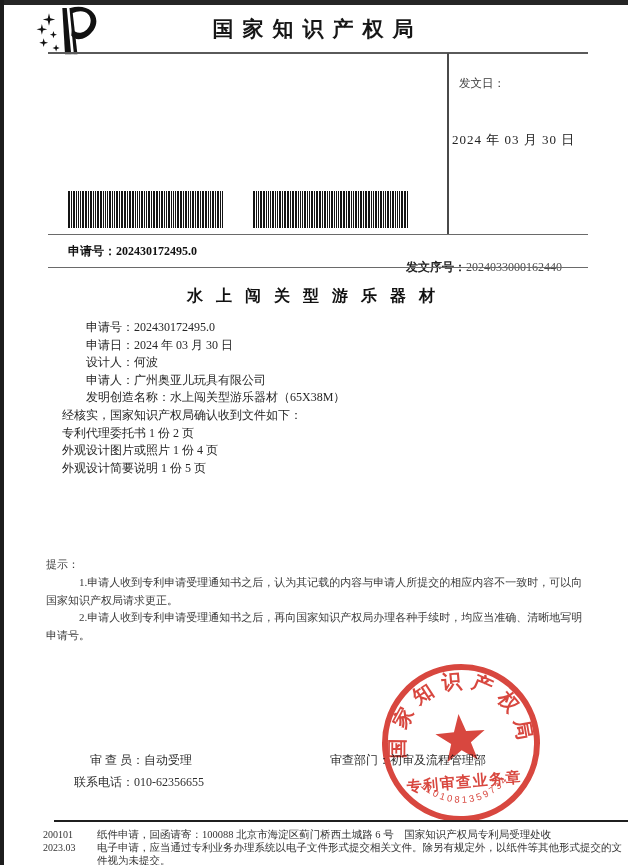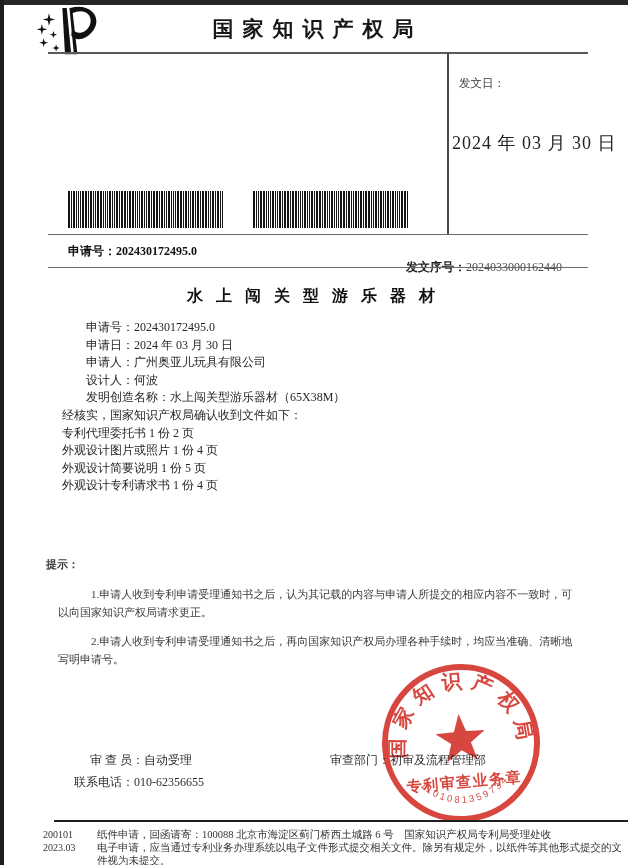--- a/index.html
+++ b/index.html
@@ -20,7 +20,7 @@
   .rule-mid1{left:48px;top:234px;width:540px;height:1px;background:#6a6a6a;}
   .rule-mid2{left:48px;top:267px;width:540px;height:1px;background:#6a6a6a;}
   .dispatch-label{position:absolute;left:459px;top:76px;font-size:11.5px;color:#3a3a3a;}
-  .dispatch-date{position:absolute;left:452px;top:131px;font-size:18px;color:#222;letter-spacing:1px;white-space:nowrap;}
+  .dispatch-date{position:absolute;left:452px;top:131px;font-size:13px;color:#222;letter-spacing:1px;white-space:nowrap;}
   .barcode{position:absolute;top:191px;height:37px;display:flex;align-items:stretch;gap:1px;}
   .barcode span{background:#141414;display:block;height:100%;}
   #barcode1{left:68px;}

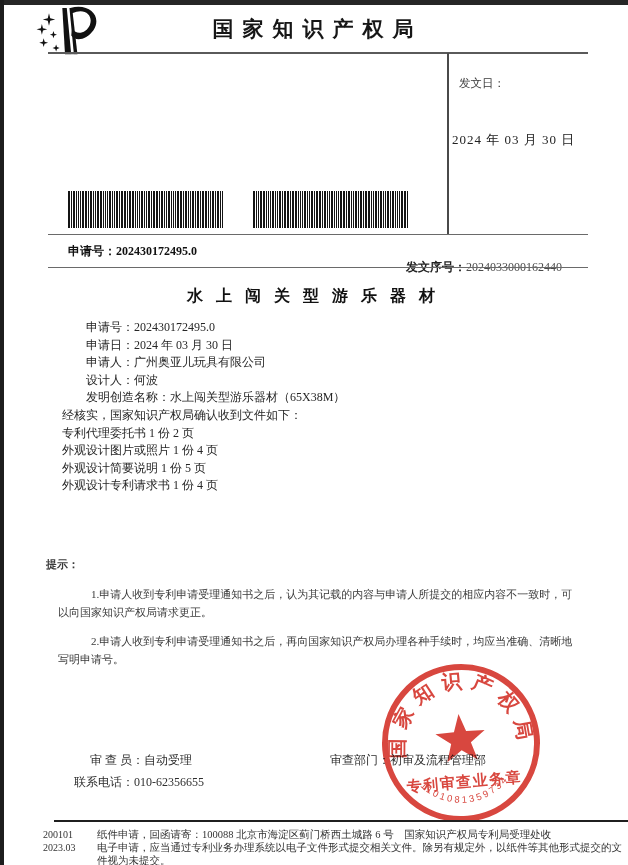--- a/index.html
+++ b/index.html
@@ -221,8 +221,8 @@
   <div class="body-block">
     <div class="field ind">申请号：202430172495.0</div>
     <div class="field ind">申请日：2024 年 03 月 30 日</div>
+    <div class="field ind">设计人：何波</div>
     <div class="field ind">申请人：广州奥亚儿玩具有限公司</div>
-    <div class="field ind">设计人：何波</div>
     <div class="field ind">发明创造名称：水上闯关型游乐器材（65X38M）</div>
     <div class="field">经核实，国家知识产权局确认收到文件如下：</div>
     <div class="field">专利代理委托书 1 份 2 页</div>

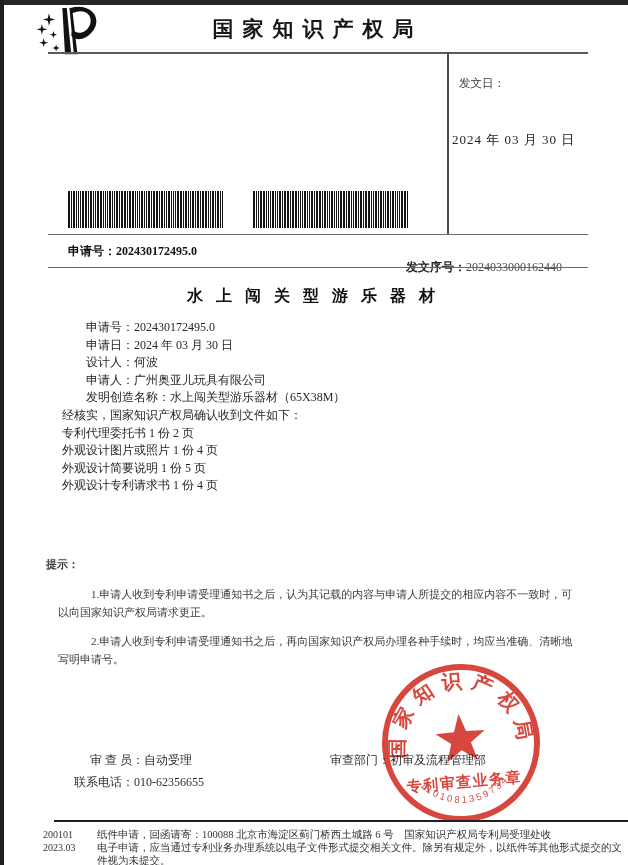--- a/index.html
+++ b/index.html
@@ -228,7 +228,6 @@
     <div class="field">专利代理委托书 1 份 2 页</div>
     <div class="field">外观设计图片或照片 1 份 4 页</div>
     <div class="field">外观设计简要说明 1 份 5 页</div>
-    <div class="field">外观设计专利请求书 1 份 4 页</div>
   </div>
 
   <div class="hints">

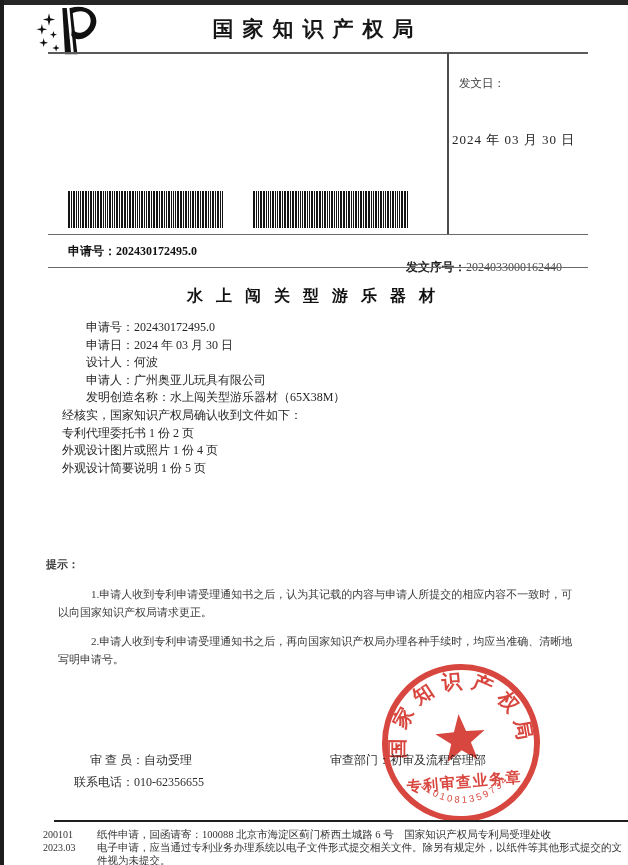--- a/index.html
+++ b/index.html
@@ -39,7 +39,7 @@
   .field{white-space:nowrap;}
   .field.ind{padding-left:24px;}
   .hints{position:absolute;left:46px;top:556px;width:541px;font-size:11px;line-height:17.8px;color:#3a3a3a;}
-  .hints .hint-label{margin:0;font-weight:bold;}
+  .hints .hint-label{margin:0;}
   .hints p.item{margin:12px;text-indent:3em;}
   .signoff{position:absolute;left:0;top:0;width:628px;height:0;font-size:12px;color:#2e2e2e;}
   .examiner-row{position:absolute;left:90px;top:752px;white-space:nowrap;}

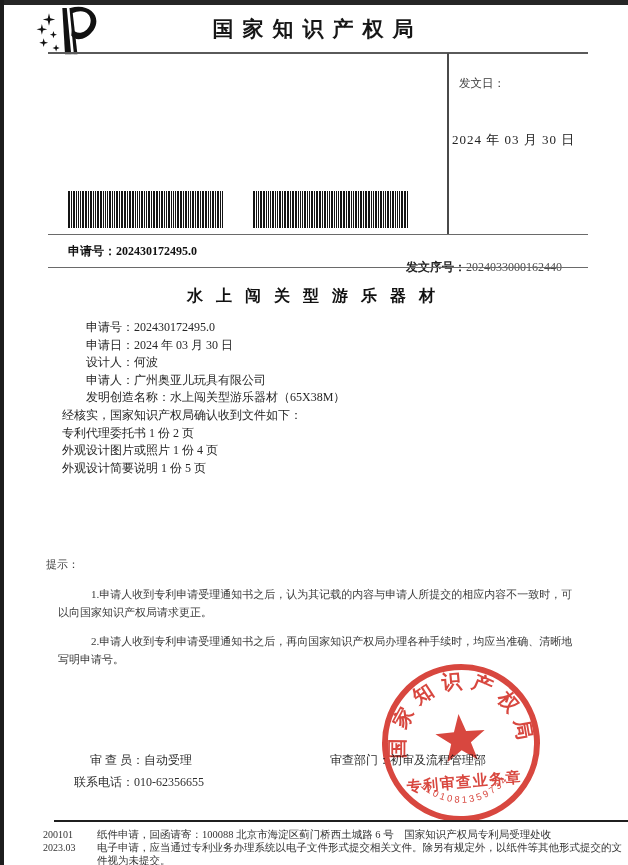--- a/index.html
+++ b/index.html
@@ -40,7 +40,7 @@
   .field.ind{padding-left:24px;}
   .hints{position:absolute;left:46px;top:556px;width:541px;font-size:11px;line-height:17.8px;color:#3a3a3a;}
   .hints .hint-label{margin:0;}
-  .hints p.item{margin:12px;text-indent:3em;}
+  .hints p.item{margin:0;text-indent:3em;}
   .signoff{position:absolute;left:0;top:0;width:628px;height:0;font-size:12px;color:#2e2e2e;}
   .examiner-row{position:absolute;left:90px;top:752px;white-space:nowrap;}
   .phone-row{position:absolute;left:74px;top:774px;white-space:nowrap;}

